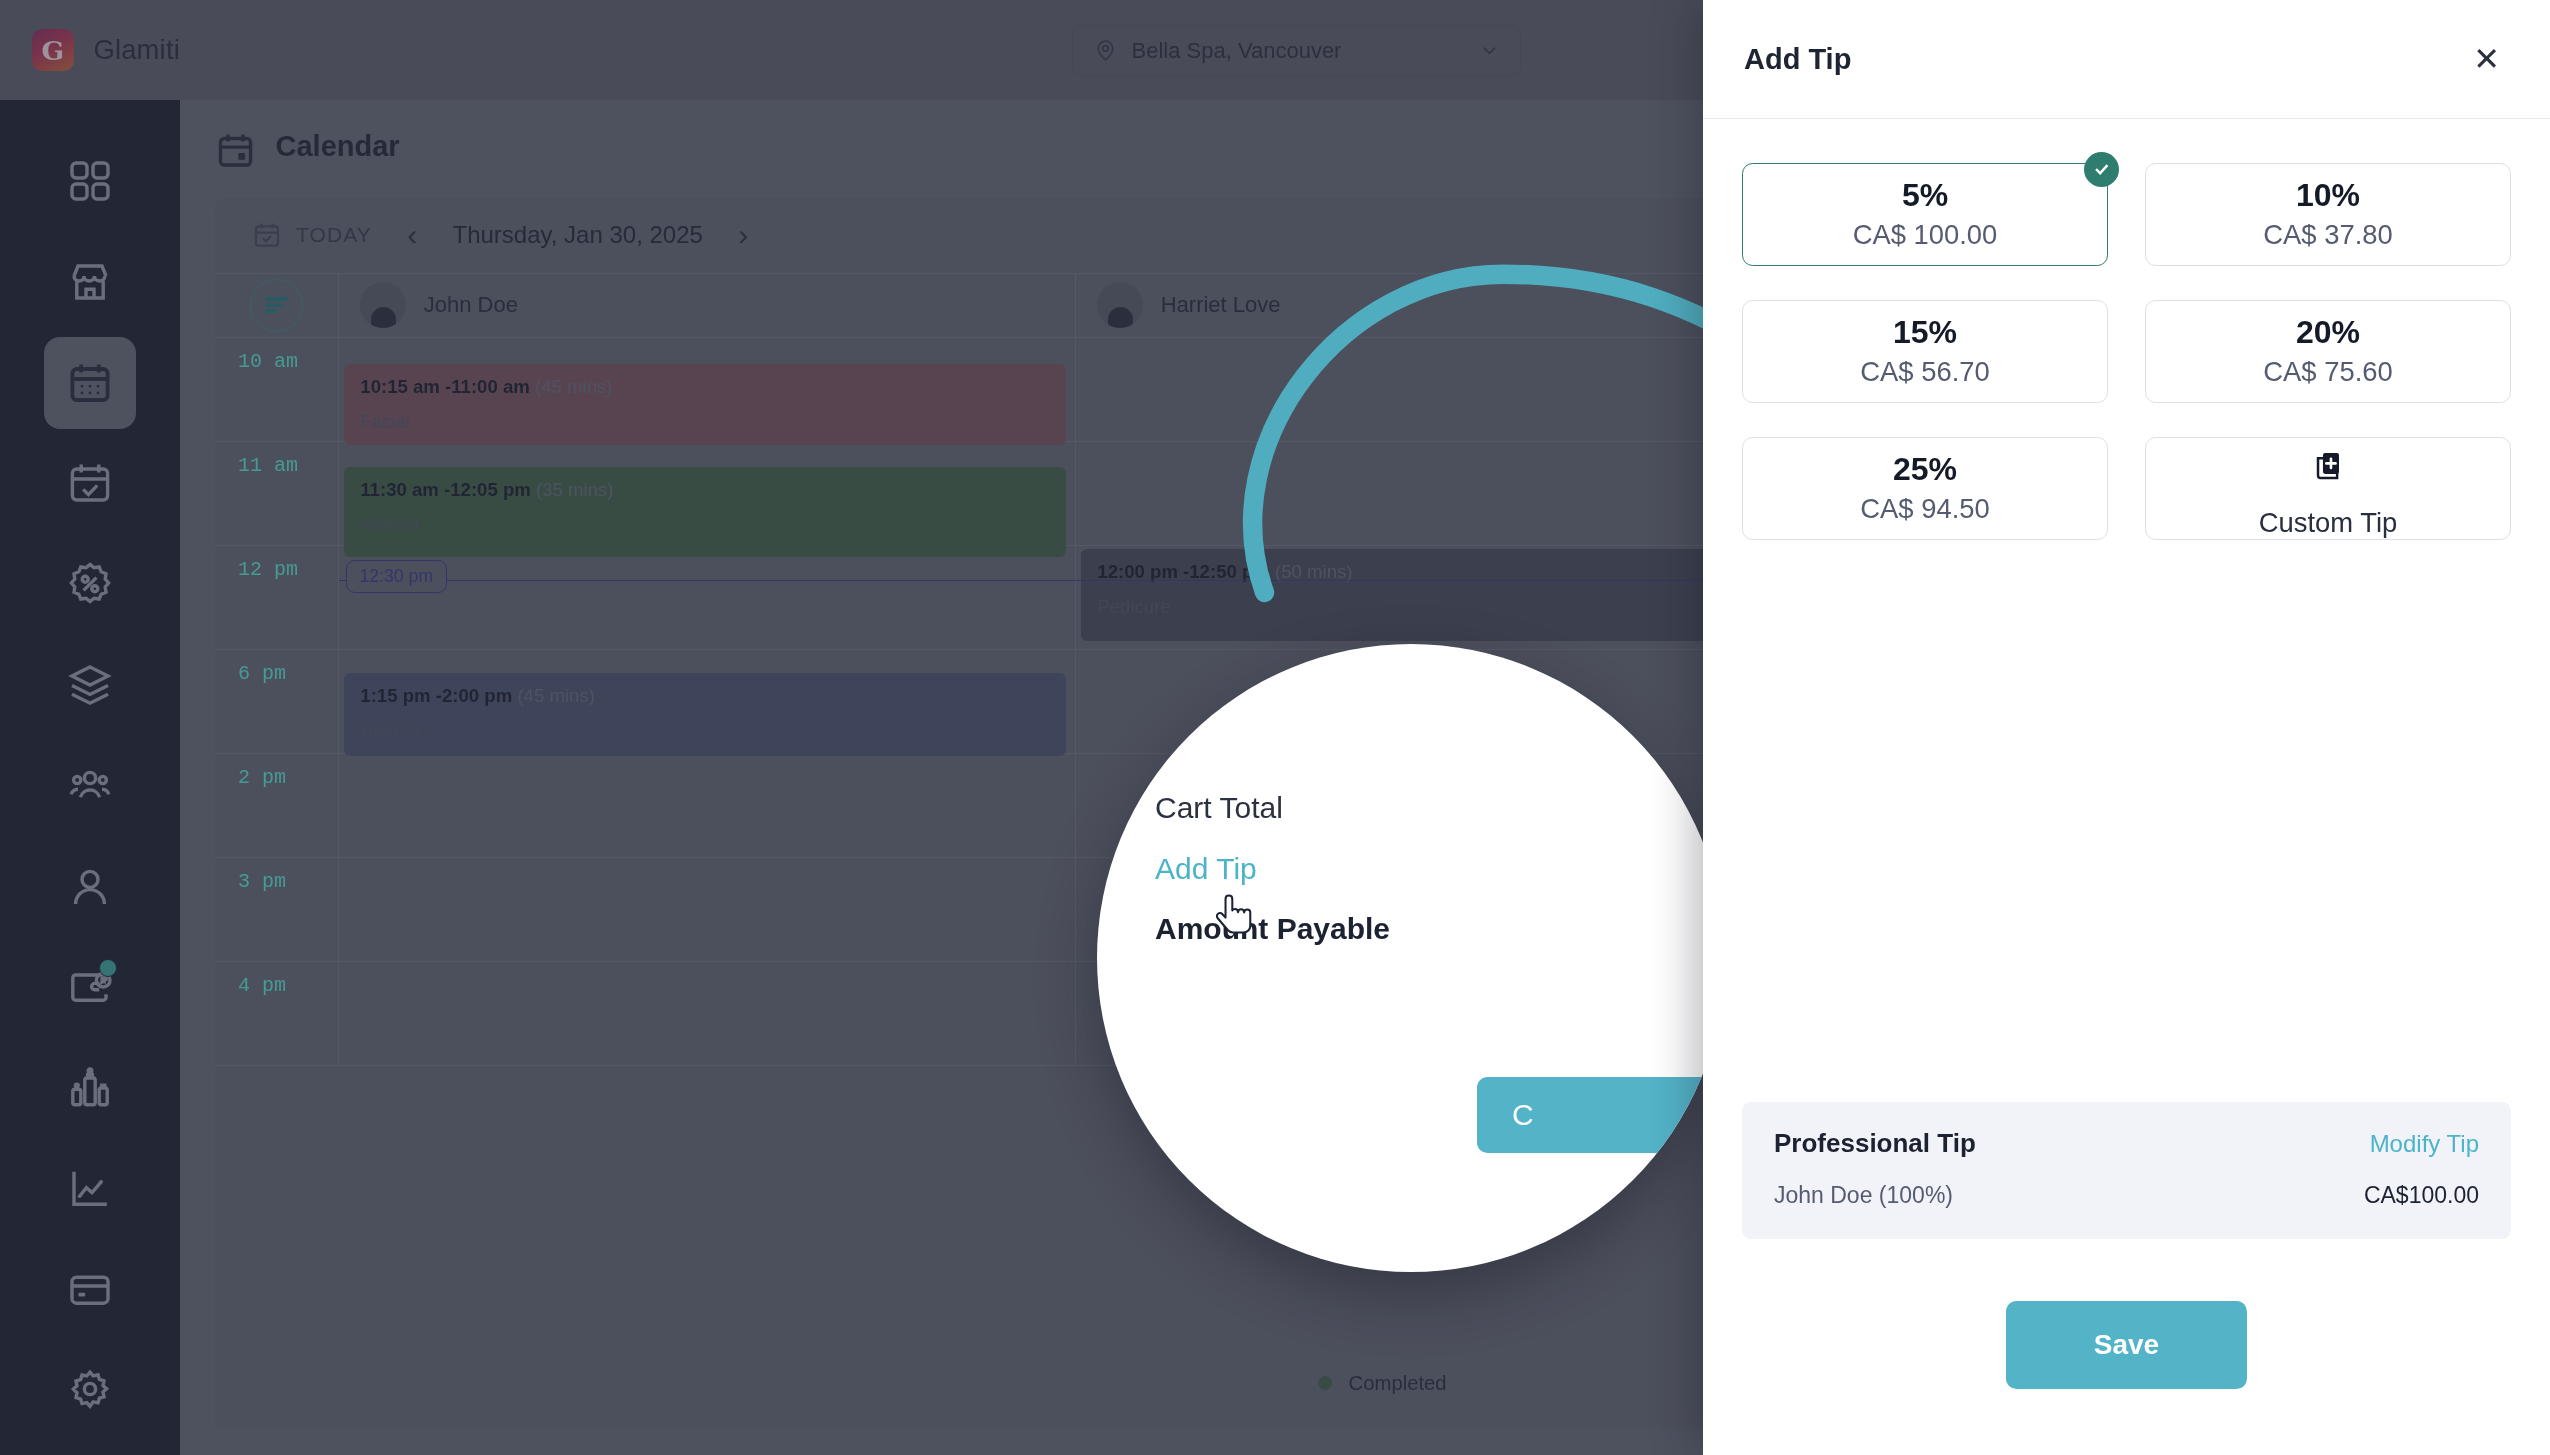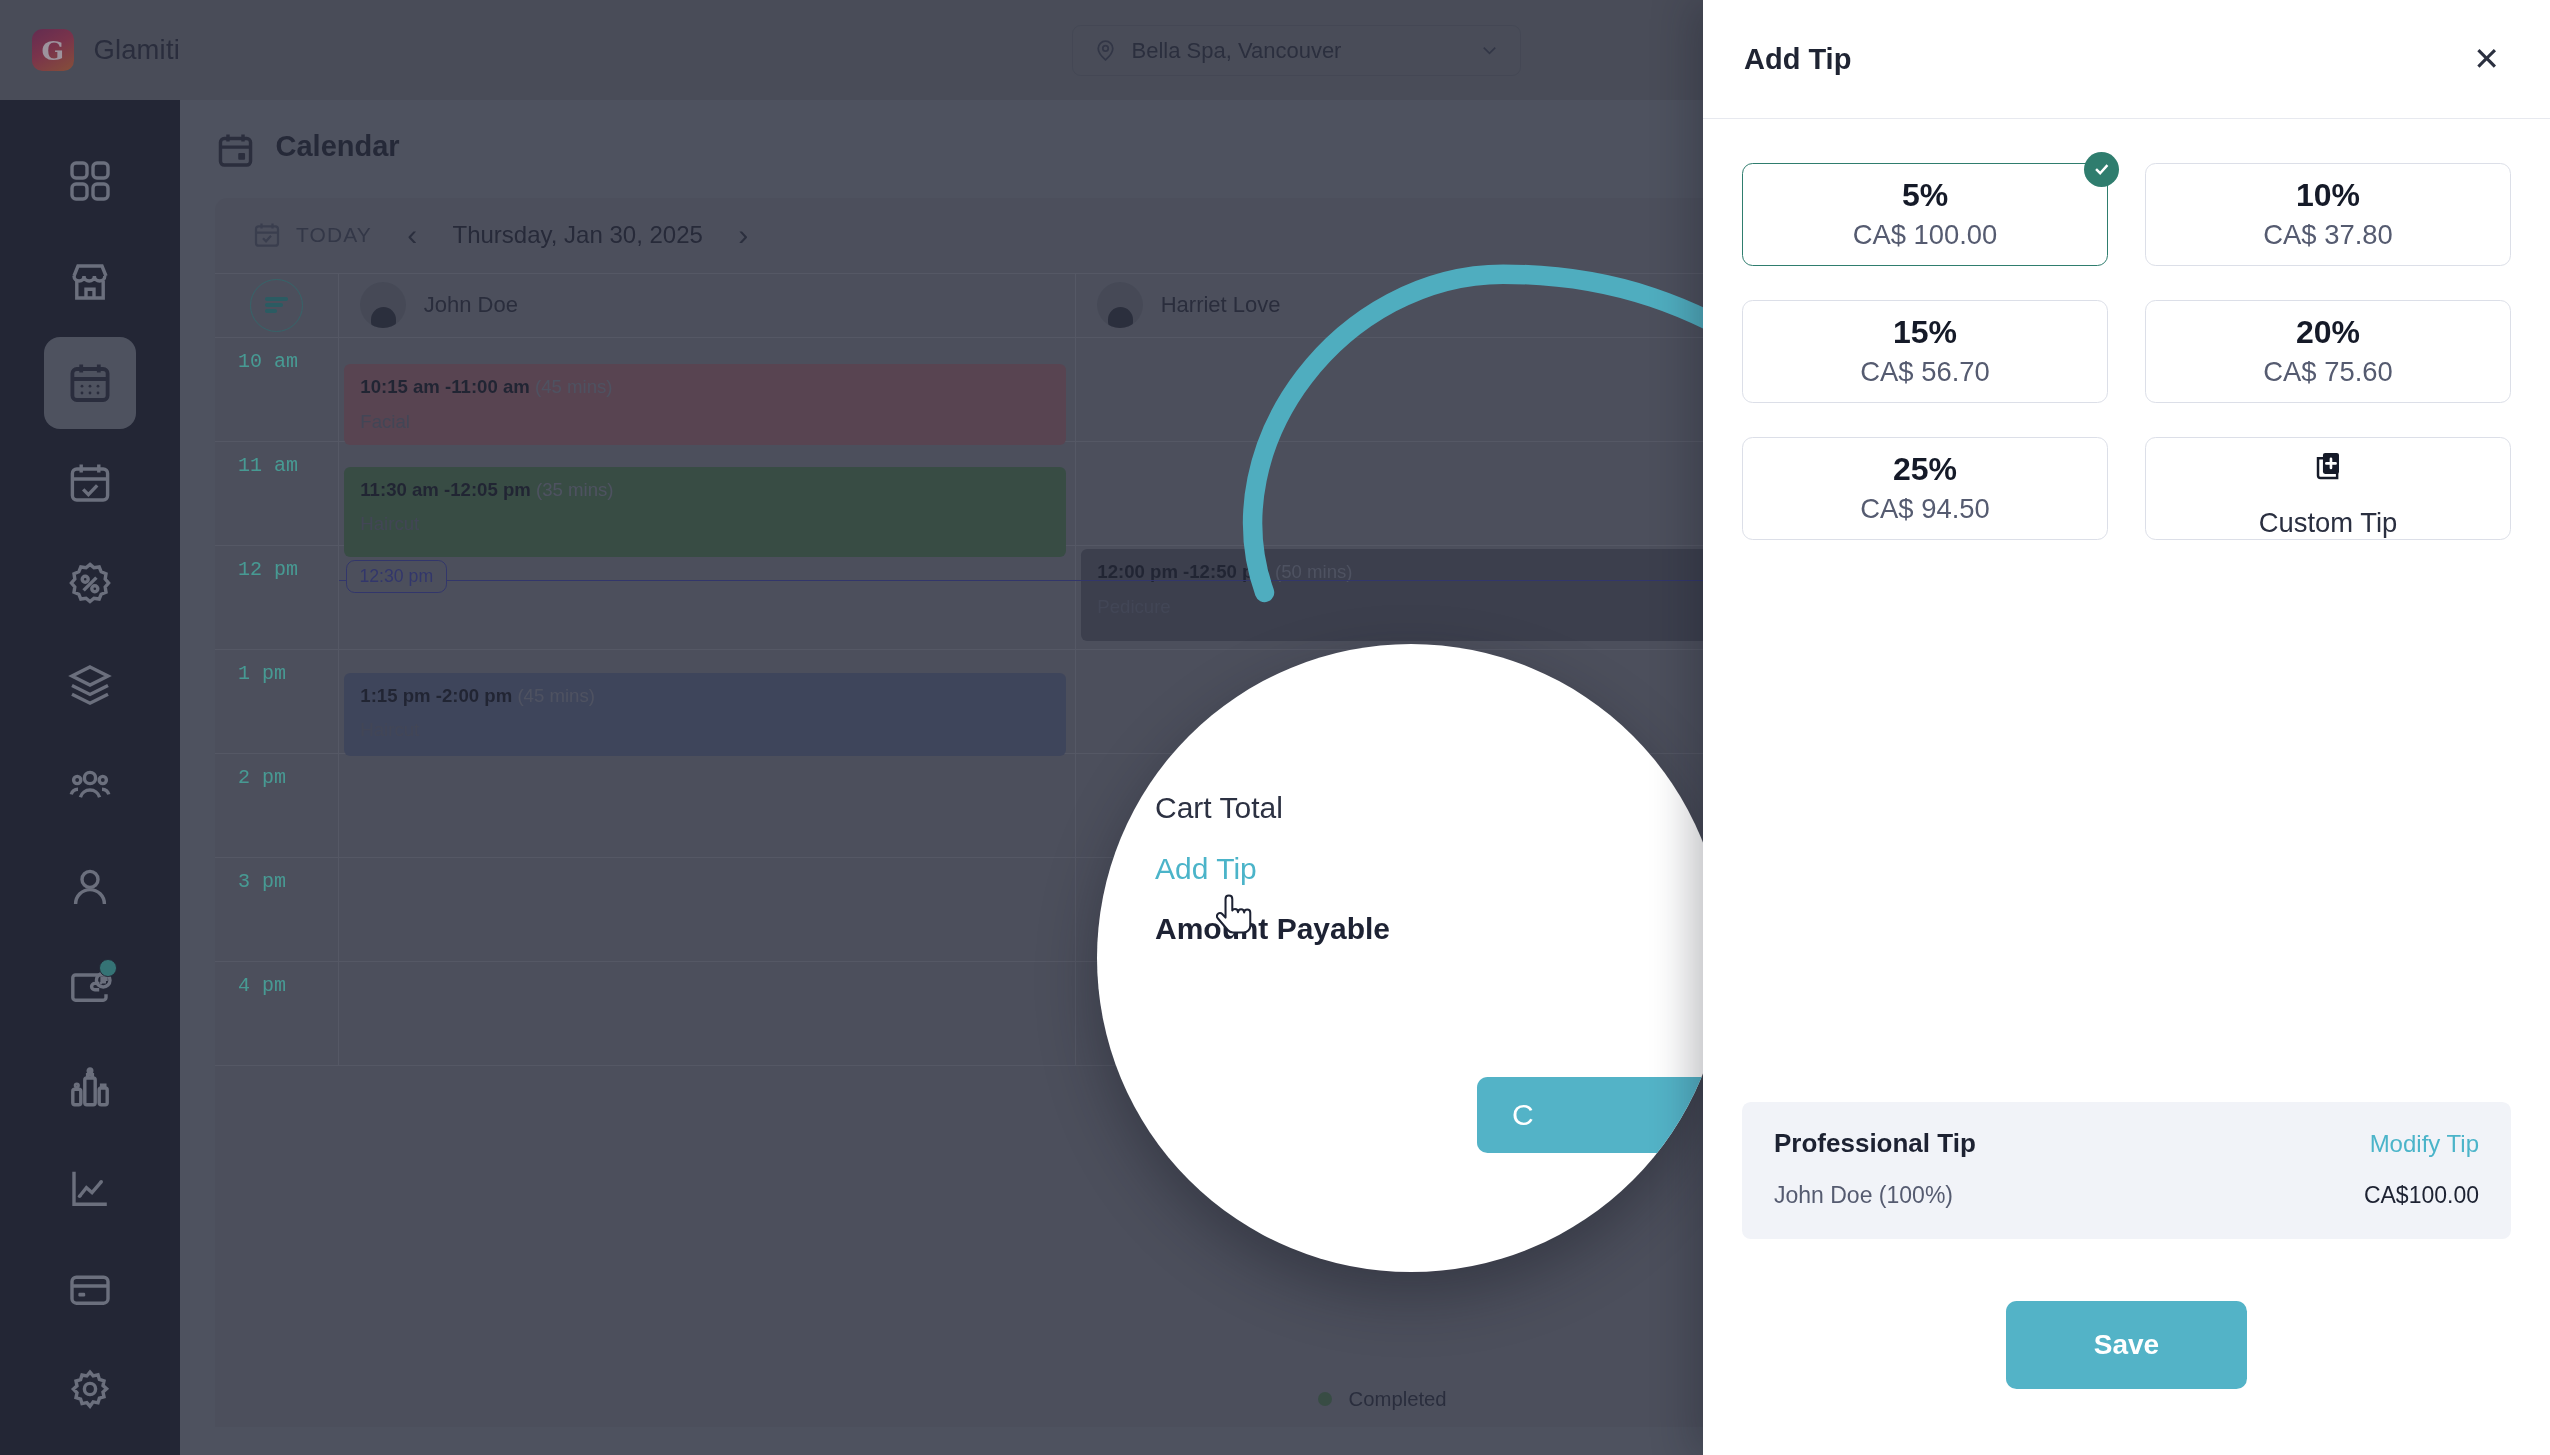--- a/index.html
+++ b/index.html
@@ -469,7 +469,7 @@
         </div>
 
         <div class="grid-row">
-          <div class="time-cell">1 pm</div>
+          <div class="time-cell">6 pm</div>
           <div class="slot">
             <div class="appt blue" style="top:23px;height:83px">
               <div class="line1"><span>1:15 pm -2:00 pm</span> <span class="mins">(45 mins)</span></div>

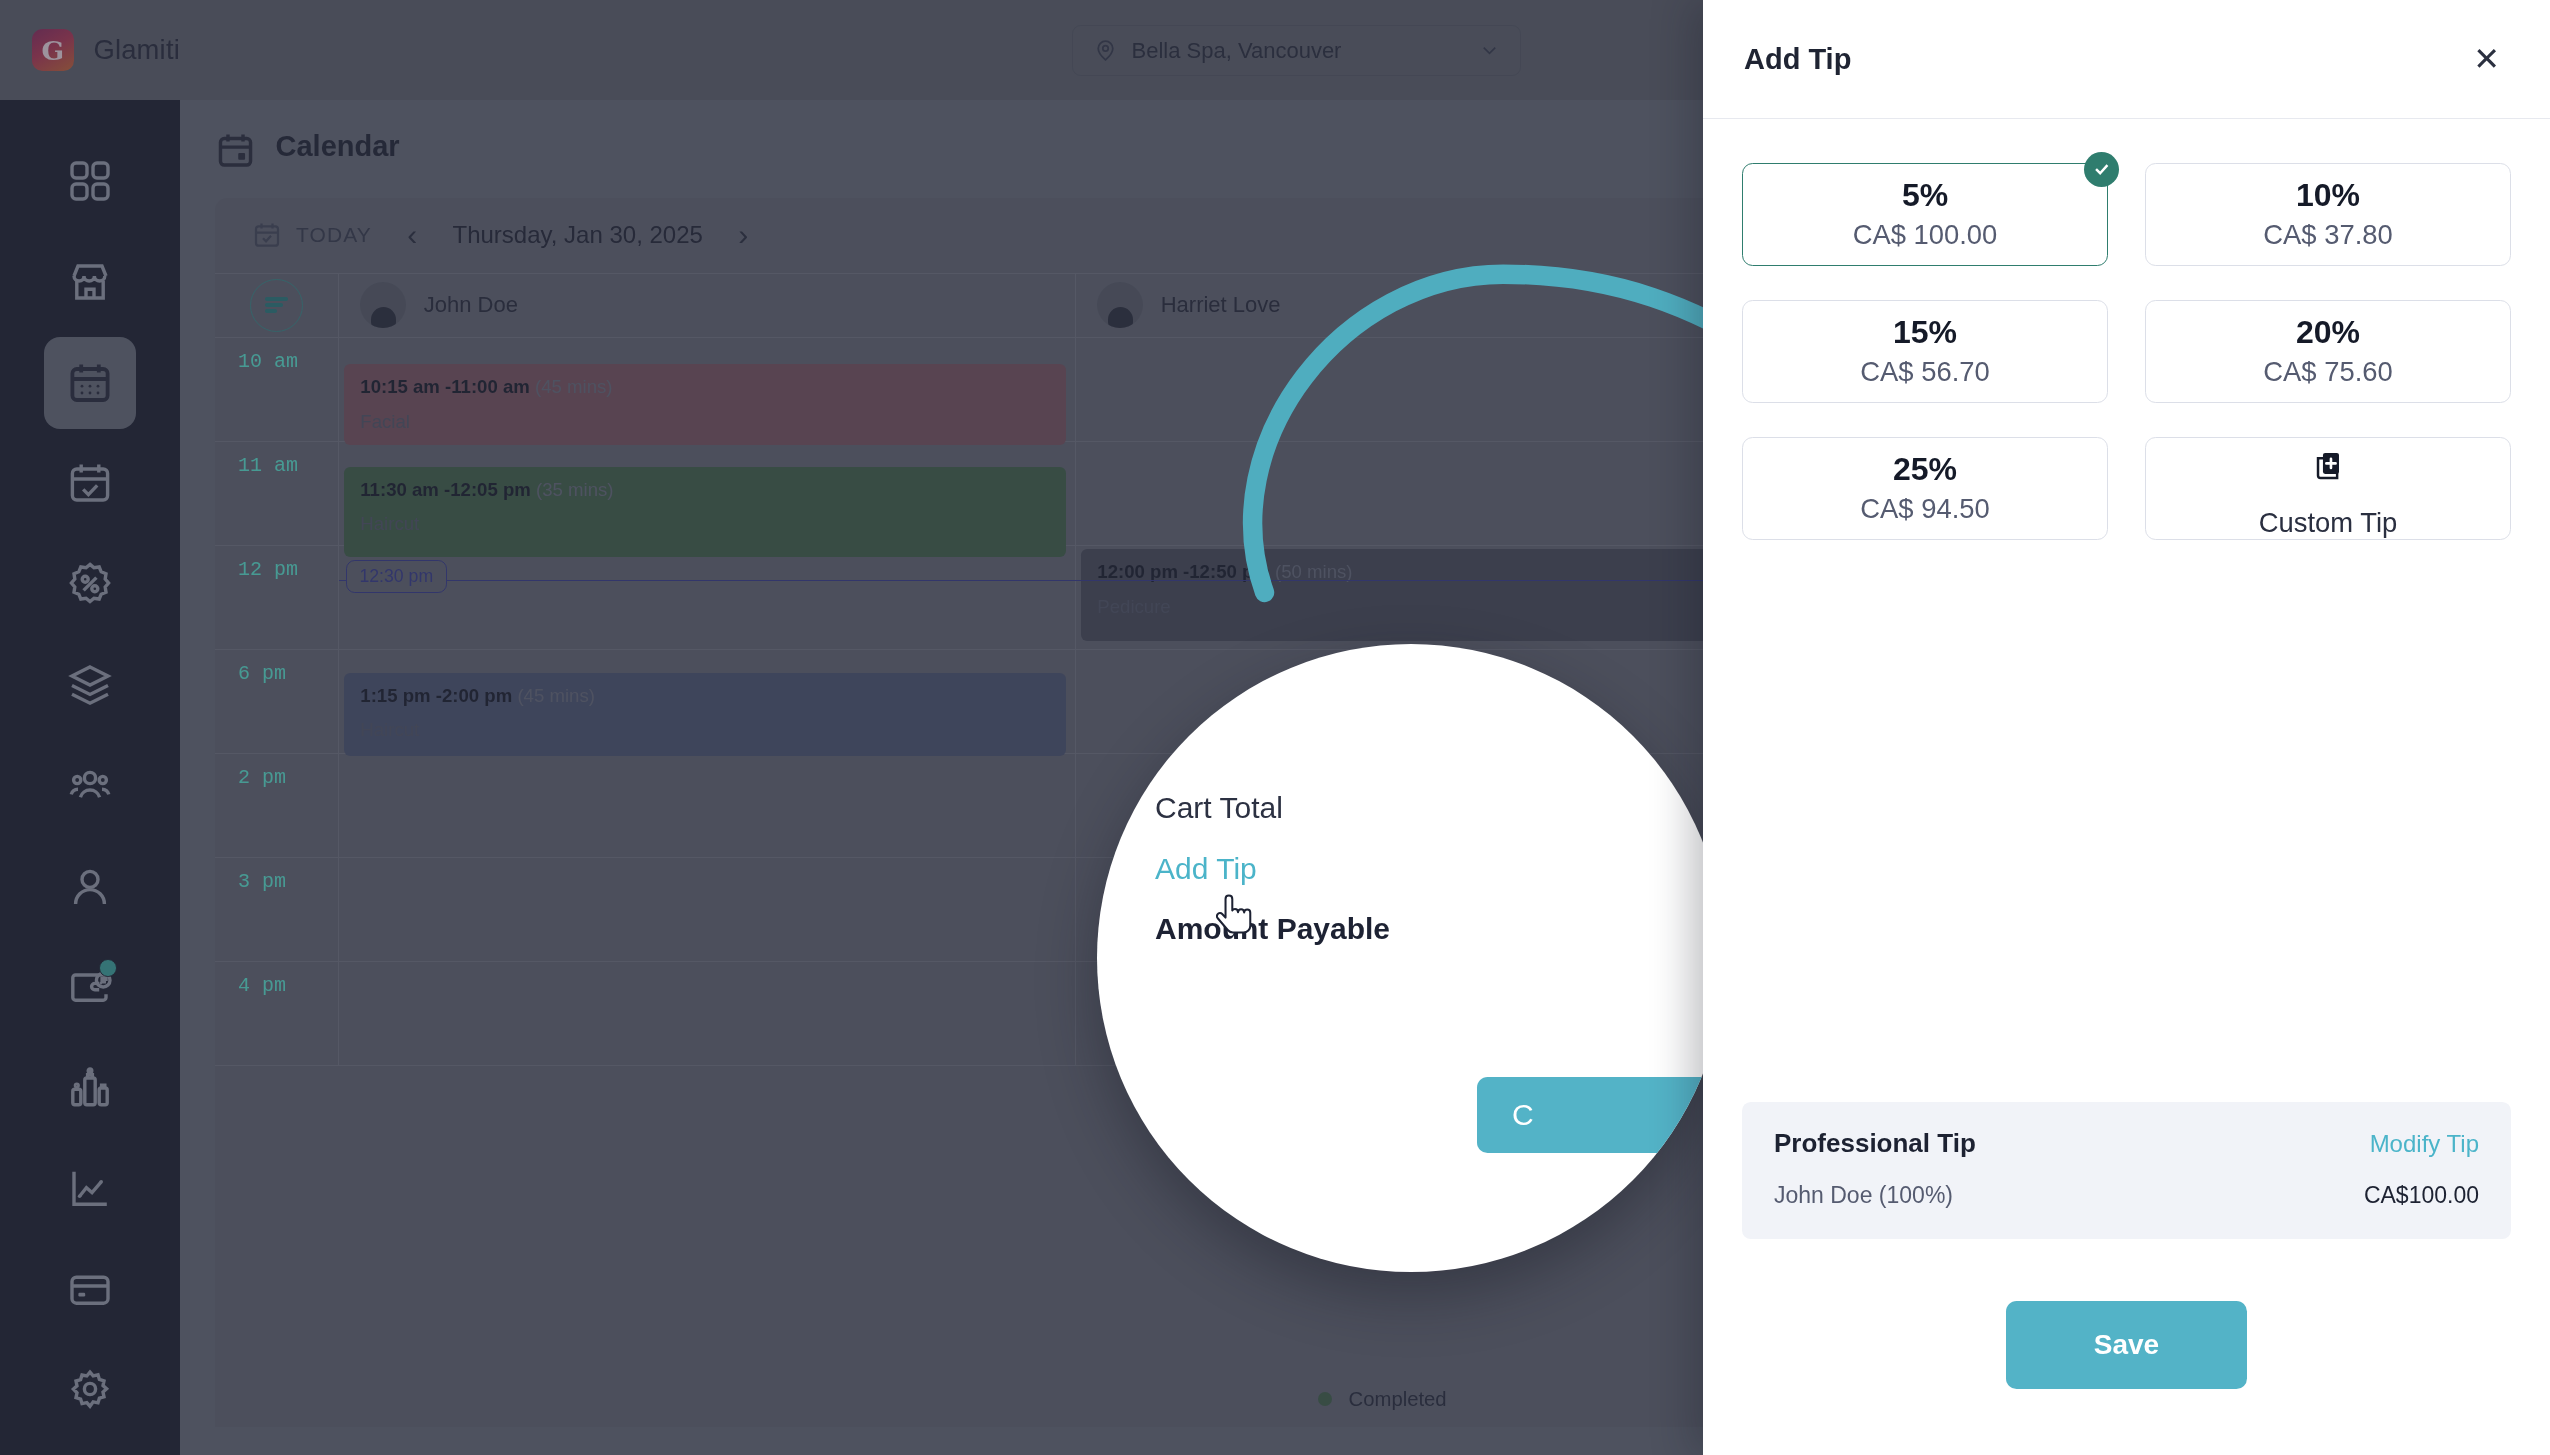--- a/index.html
+++ b/index.html
@@ -149,7 +149,7 @@
   }
 
   .legend {
-    position:absolute; bottom:16px; left:0; right:0;
+    position:absolute; bottom:32px; left:0; right:0;
     display:flex; justify-content:center; gap:30px;
     font-size:20.3px; color:#2b3040;align-items:center;
   }

